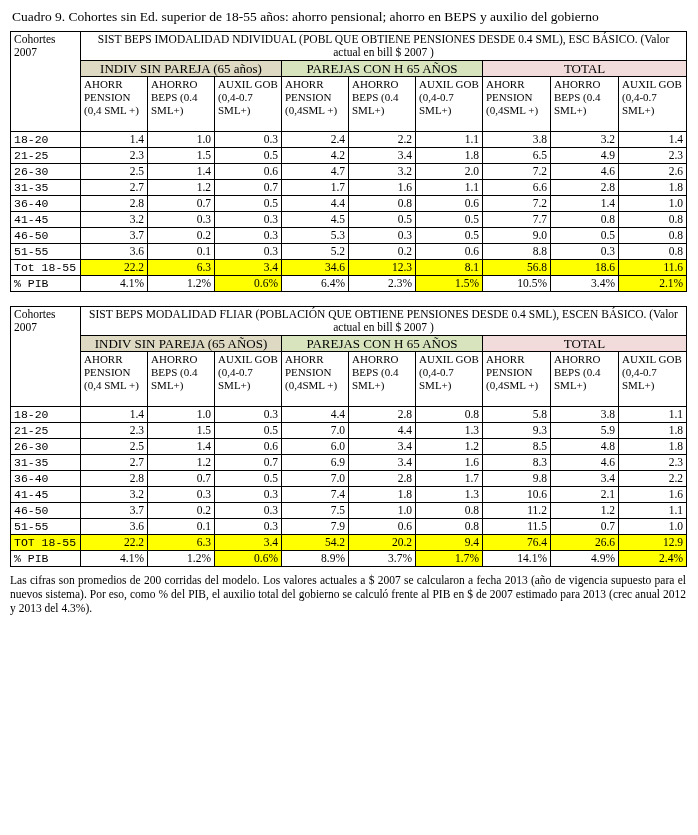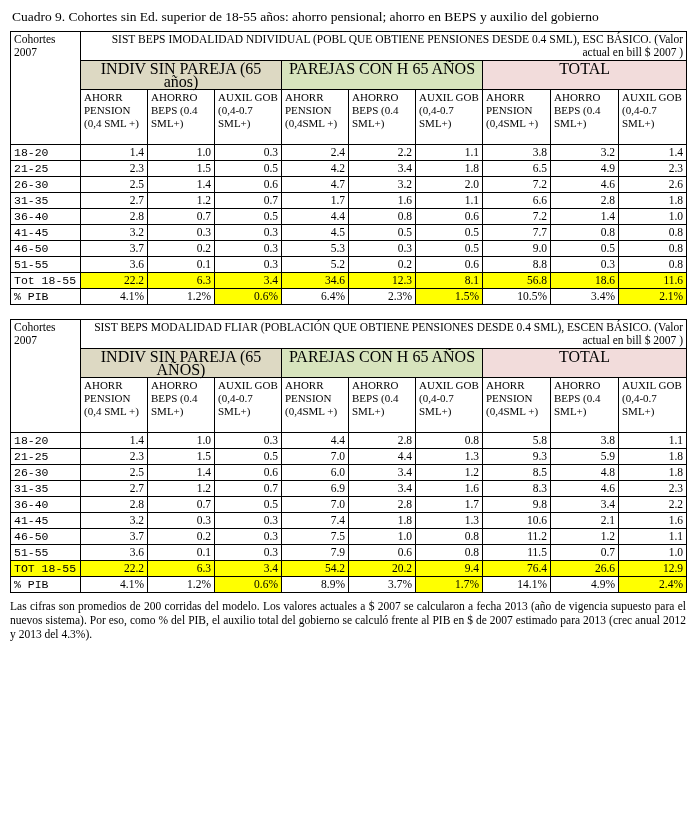--- a/index.html
+++ b/index.html
@@ -37,7 +37,7 @@
     line-height: 13px;
   }
   .banner {
-    text-align: right;
+    text-align: center;
     font-weight: bold;
     font-size: 11.5px;
     line-height: 13px;

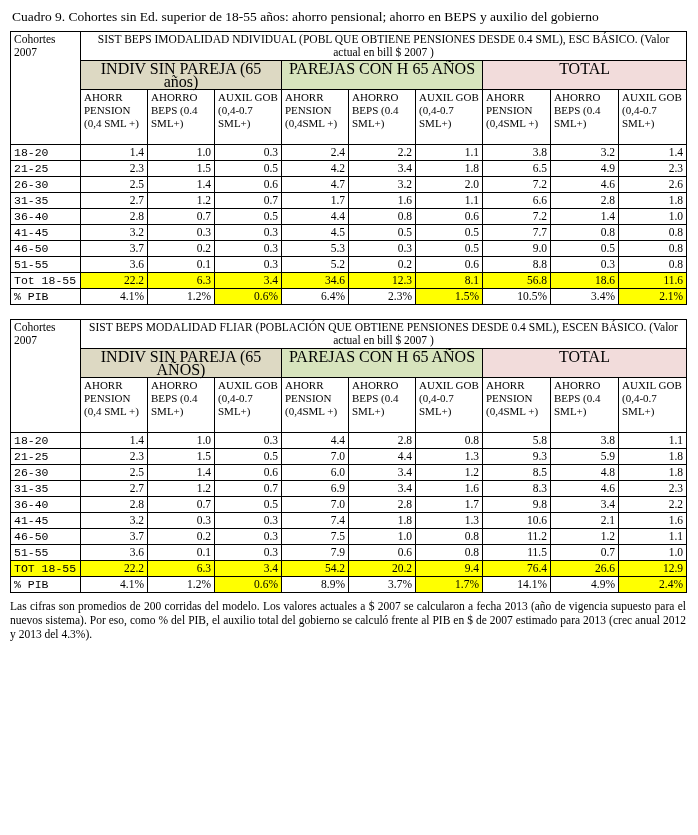--- a/index.html
+++ b/index.html
@@ -46,7 +46,7 @@
   .grp {
     text-align: center;
     font-weight: bold;
-    font-size: 16px;
+    font-size: 13px;
     line-height: 13px;
     padding: 2px 4px;
   }

